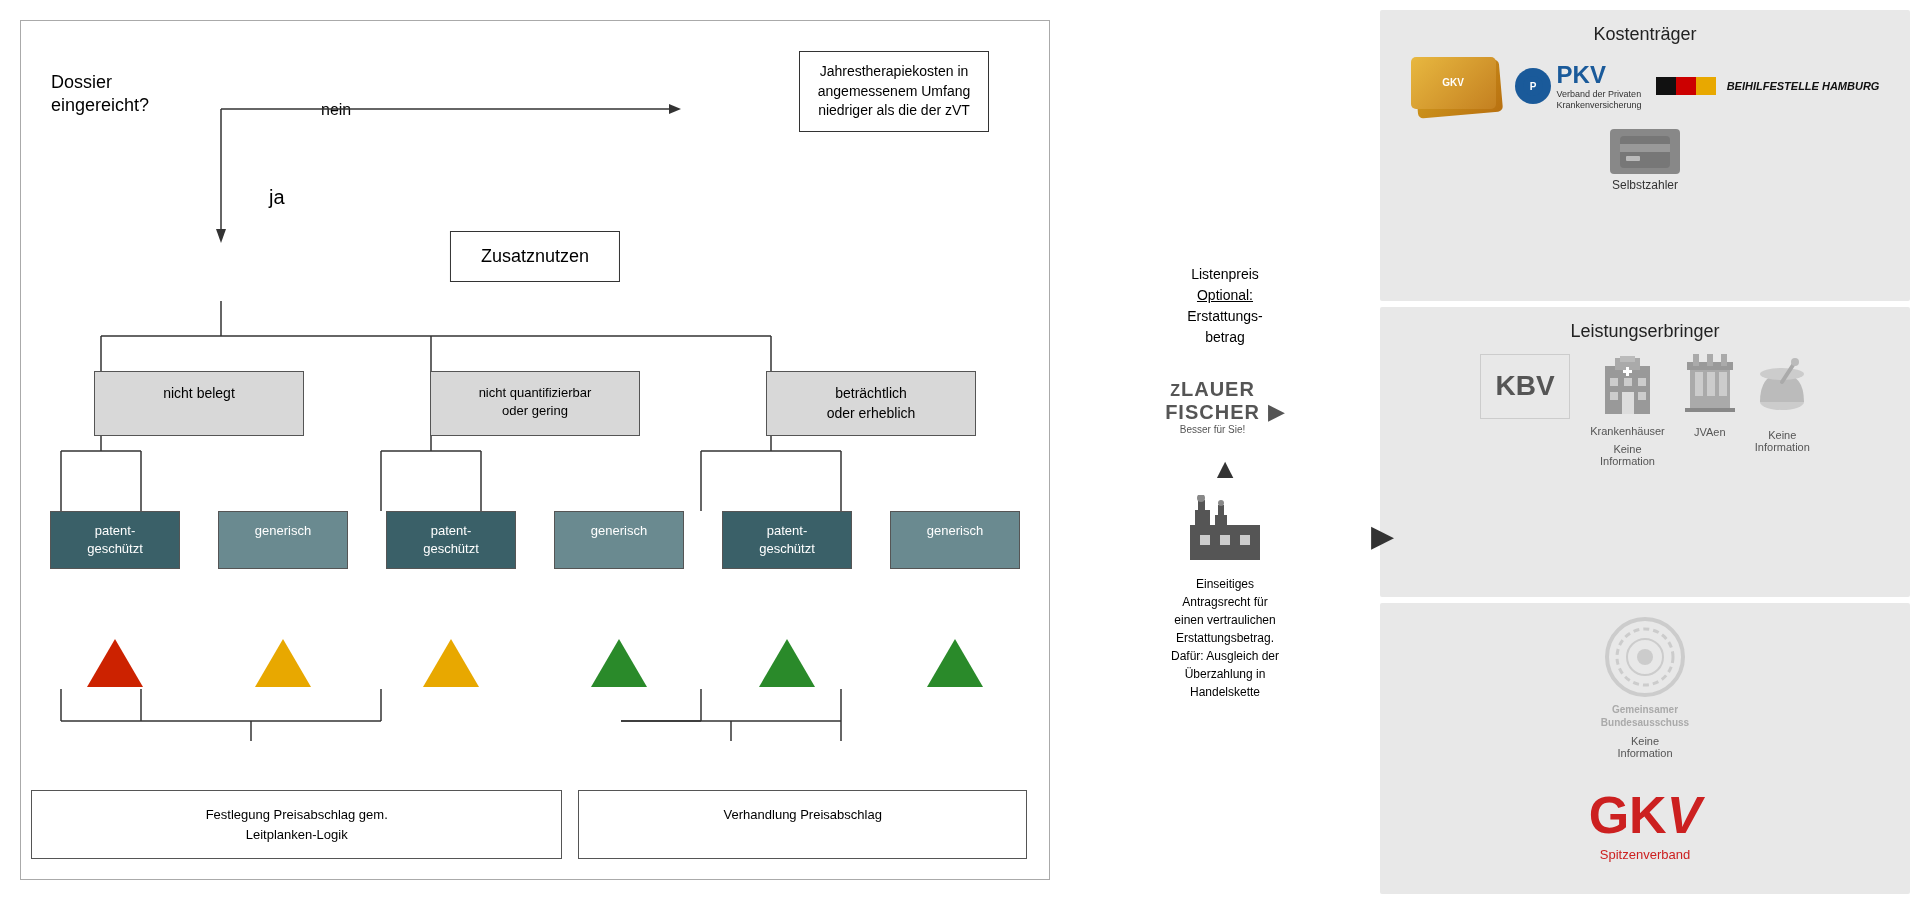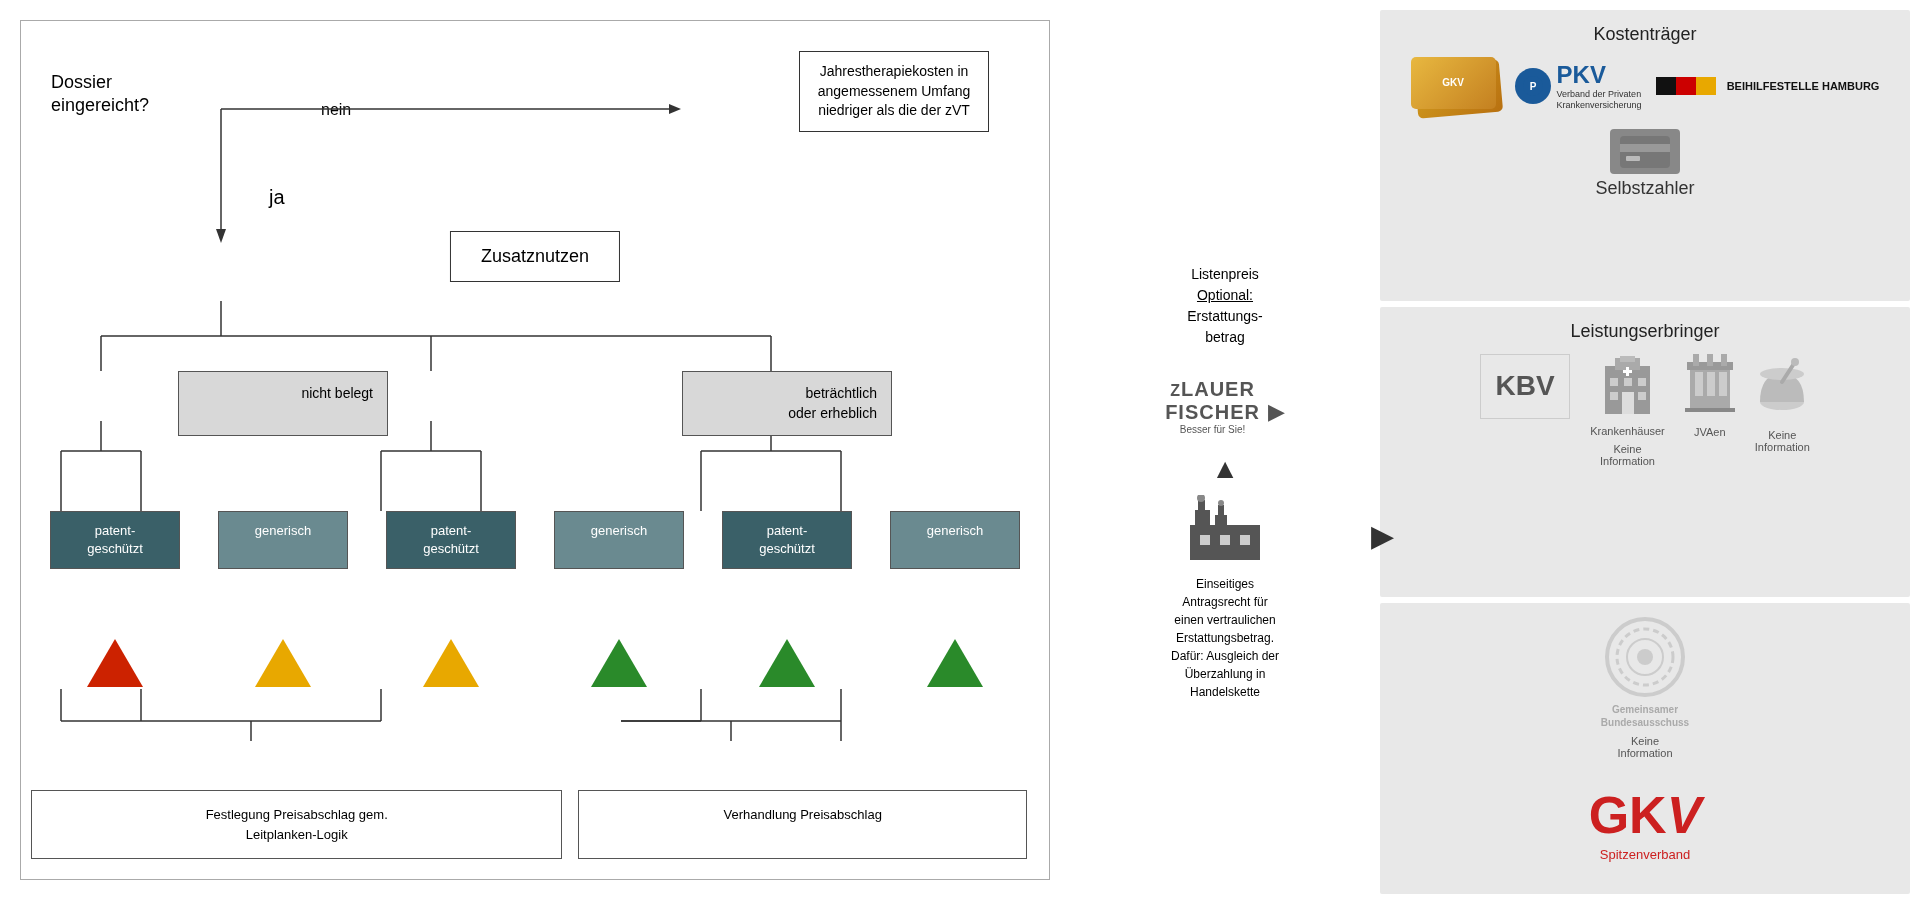--- a/index.html
+++ b/index.html
@@ -243,6 +243,7 @@
       font-weight: bold;
       color: #111;
       margin-left: 11px;
+      font-style: italic;
     }
 
     .selbstzahler-box {

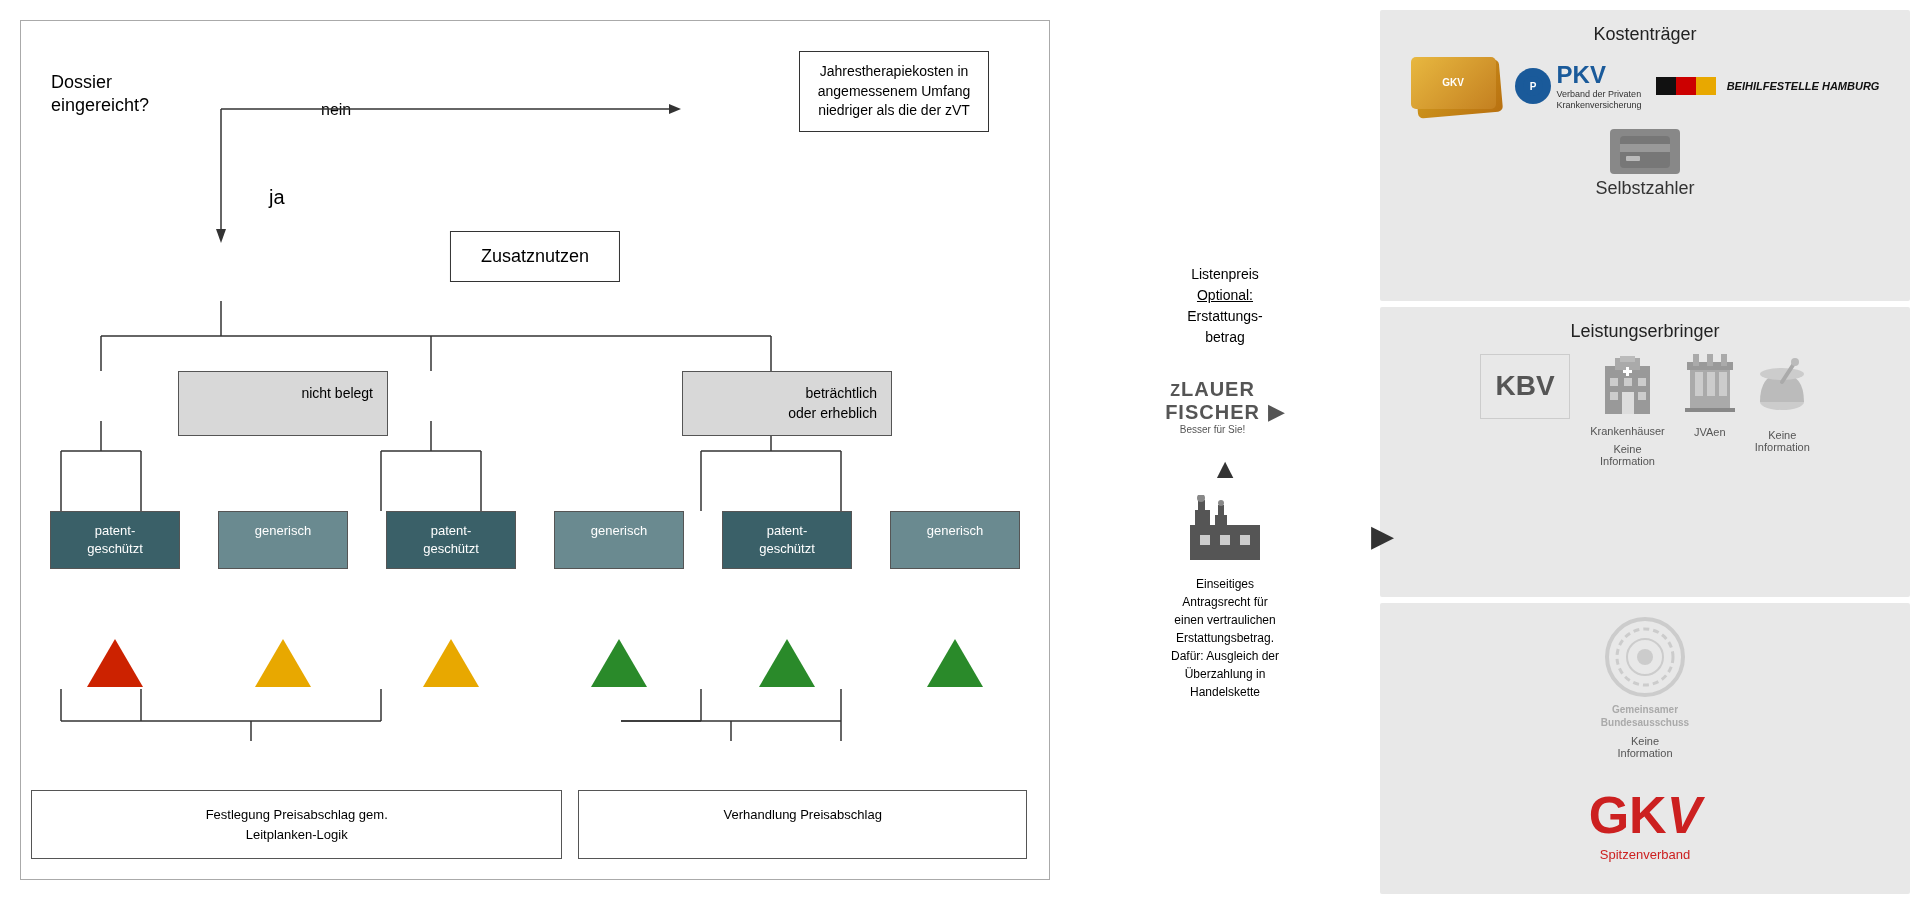--- a/index.html
+++ b/index.html
@@ -259,7 +259,7 @@
     }
 
     .selbstzahler-label {
-      font-size: 18px;
+      font-size: 12px;
       color: #333;
       text-align: center;
     }

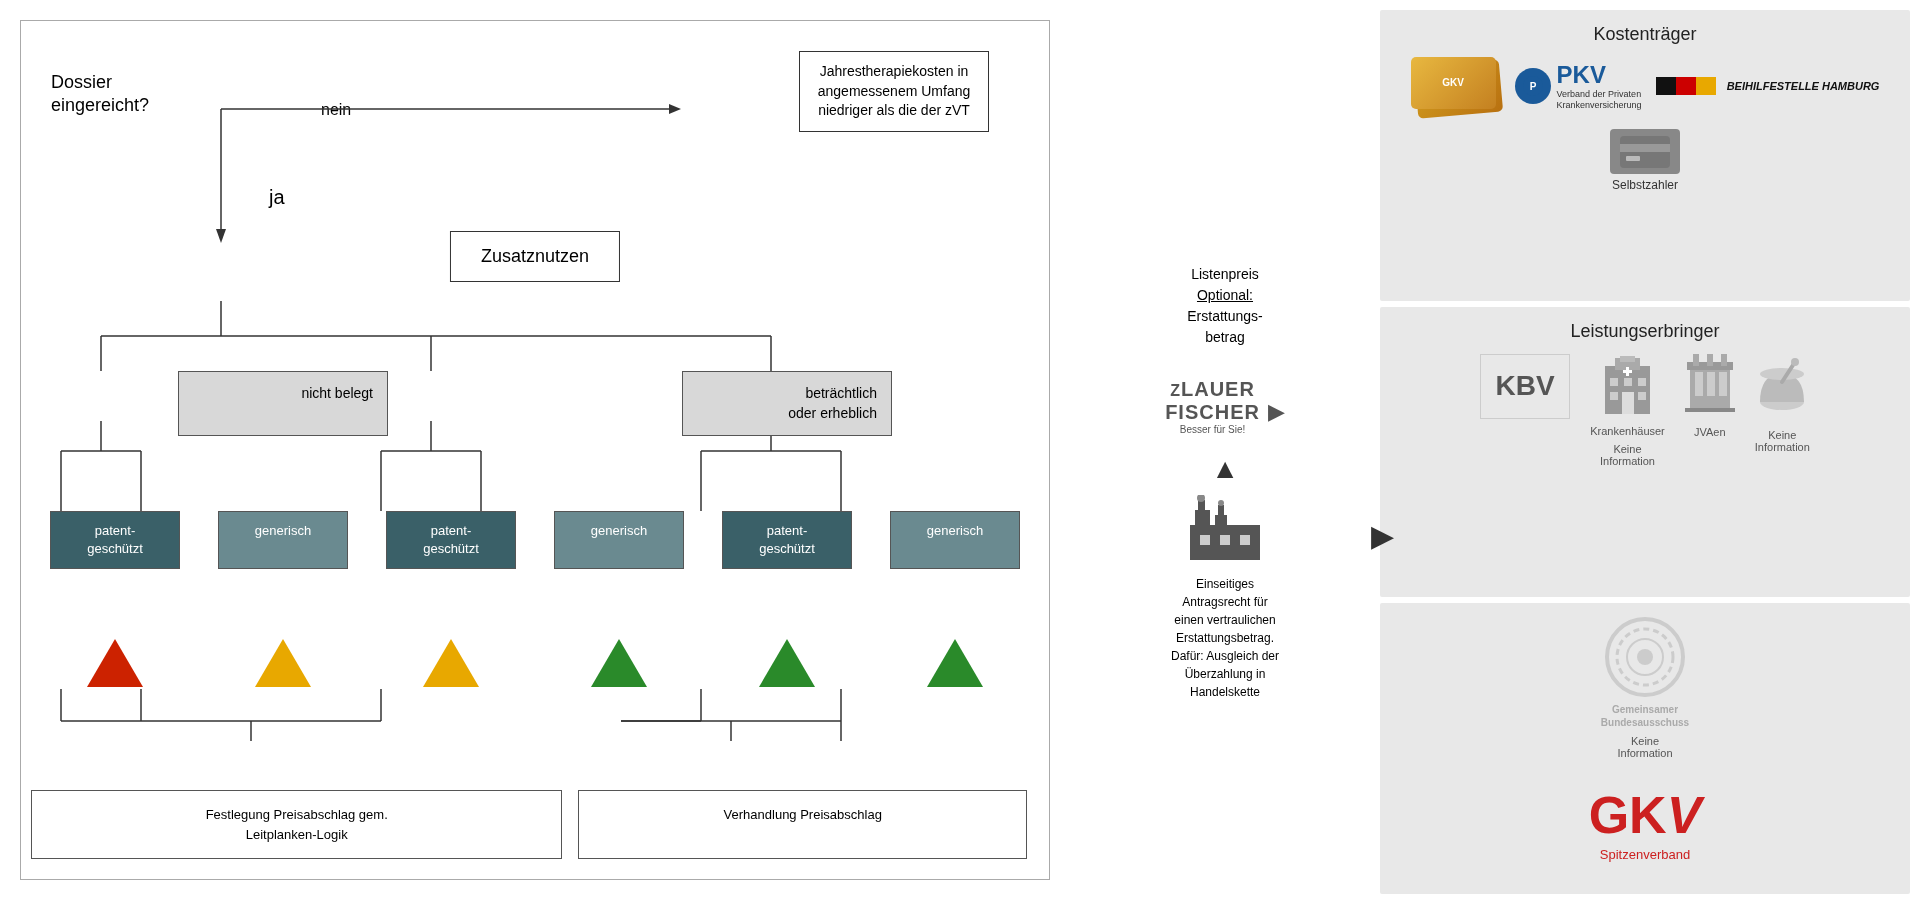--- a/index.html
+++ b/index.html
@@ -68,7 +68,7 @@
       border: 1.5px solid #555;
       padding: 12px 14px;
       font-size: 14px;
-      text-align: right;
+      text-align: center;
       background: #d8d8d8;
       line-height: 1.4;
       width: 210px;

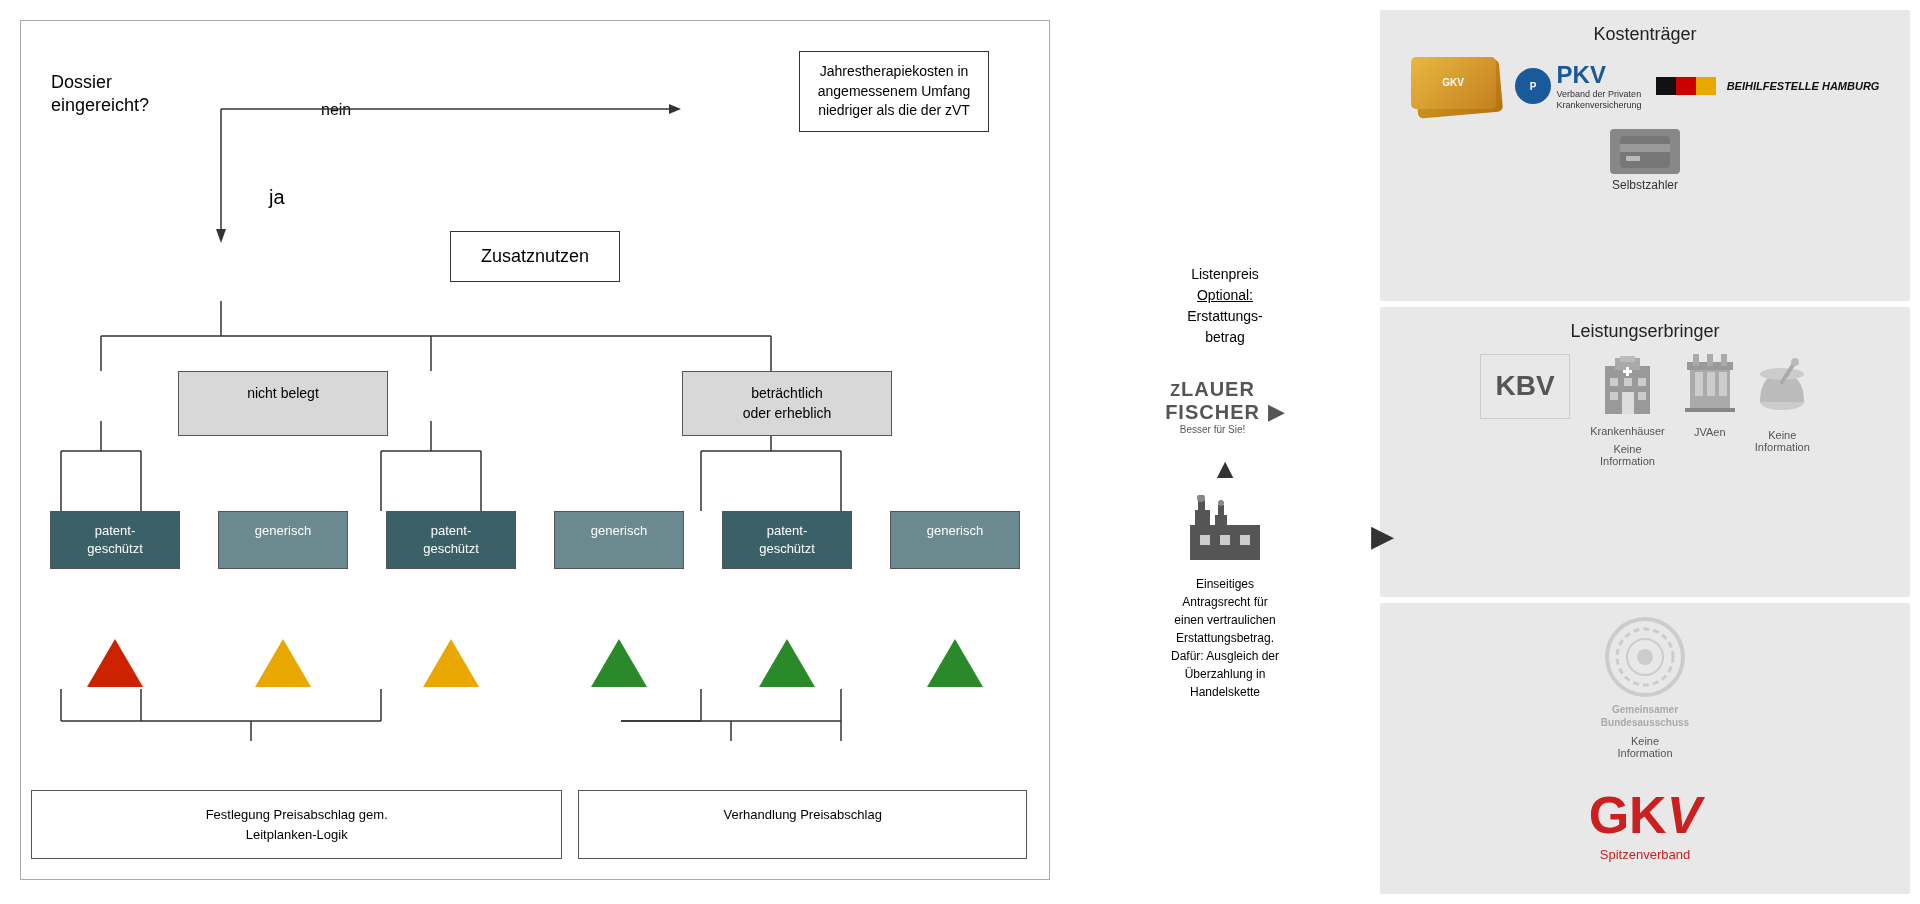--- a/index.html
+++ b/index.html
@@ -427,6 +427,7 @@
 
     <div style="position:absolute; top:350px; left:10px; right:10px; display:flex; justify-content:space-around;">
       <div class="category-box">nicht belegt</div>
+      <div class="category-box" style="font-size:13px;">nicht quantifizierbar<br>oder gering</div>
       <div class="category-box">beträchtlich<br>oder erheblich</div>
     </div>
 

